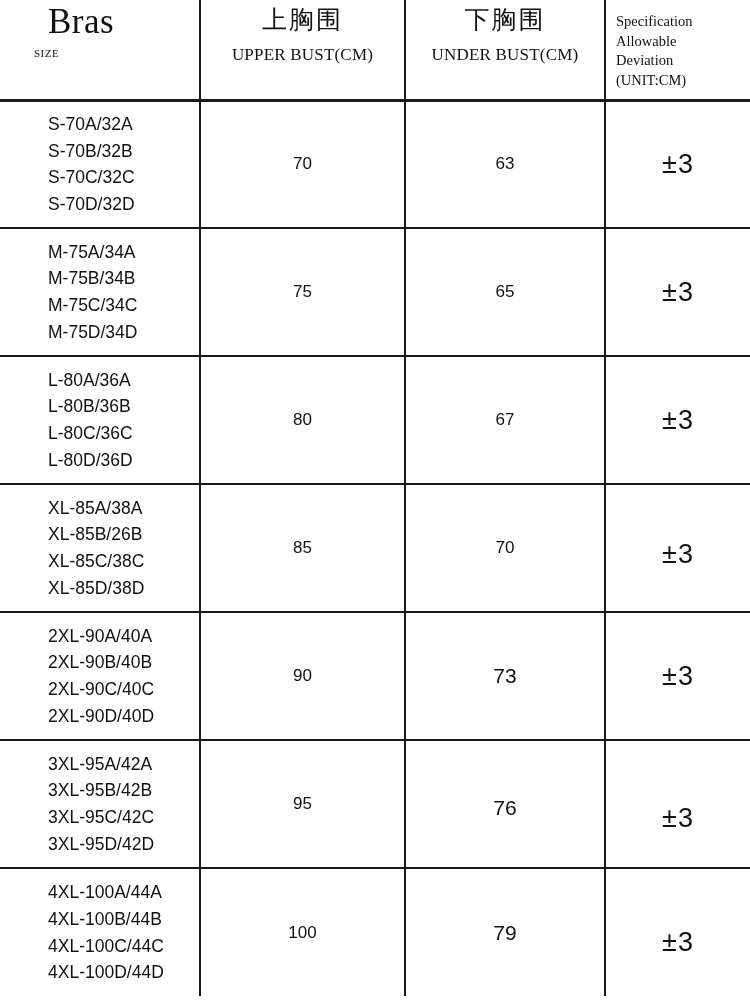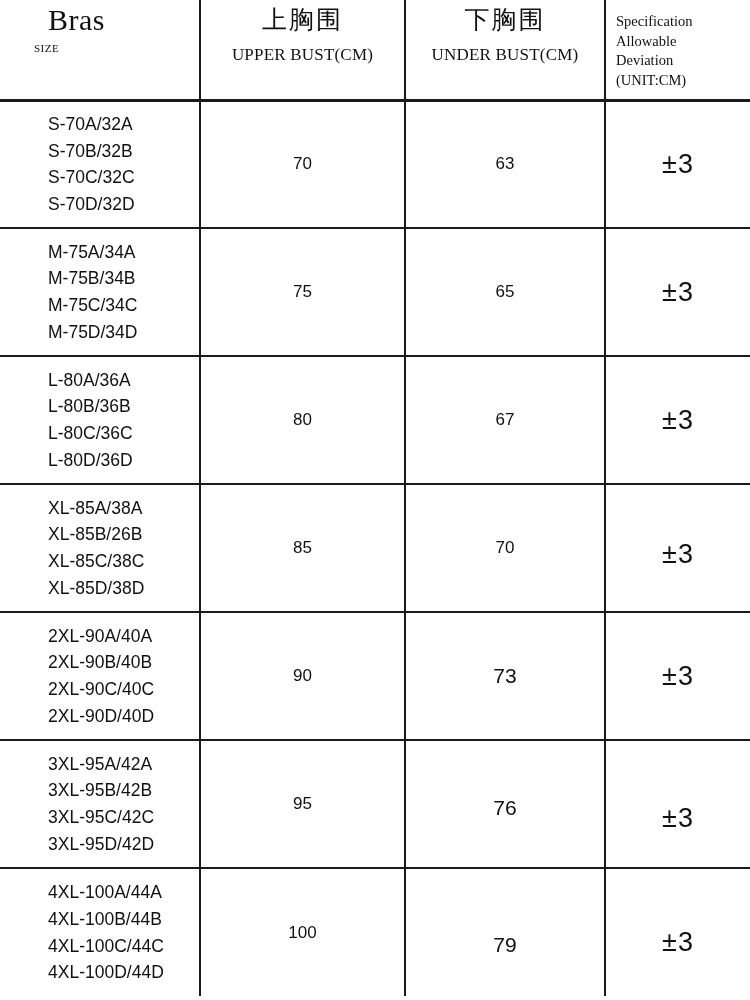--- a/index.html
+++ b/index.html
@@ -48,7 +48,7 @@
     text-align: left;
   }
   .hd-title-en {
-    font-size: 30px;
+    font-size: 35px;
     line-height: 1.05;
     padding-left: 48px;
     letter-spacing: 0.5px;

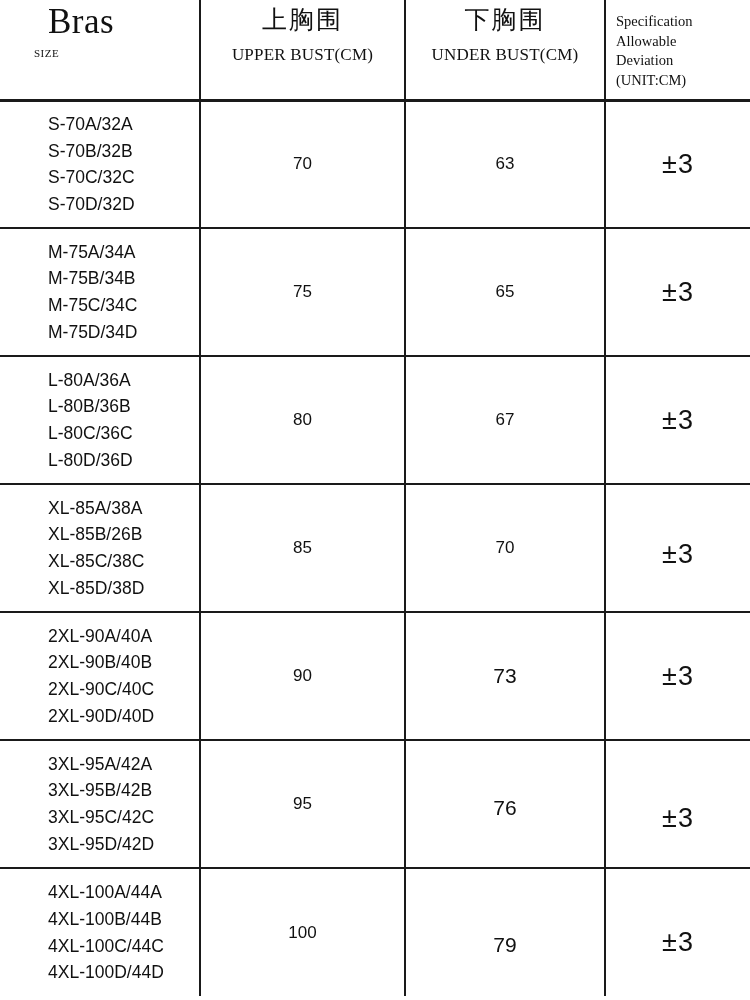--- a/index.html
+++ b/index.html
@@ -122,7 +122,7 @@
   .shift-d2 { position: relative; top: 14px; }
   .shift-d3 { position: relative; top: 10px; }
   .shift-u1 { position: relative; top: 4px; }
-  .shift-u2 { position: relative; top: 12px; }
+  .shift-u2 { position: relative; top: 0; }
 </style>
 </head>
 <body>

